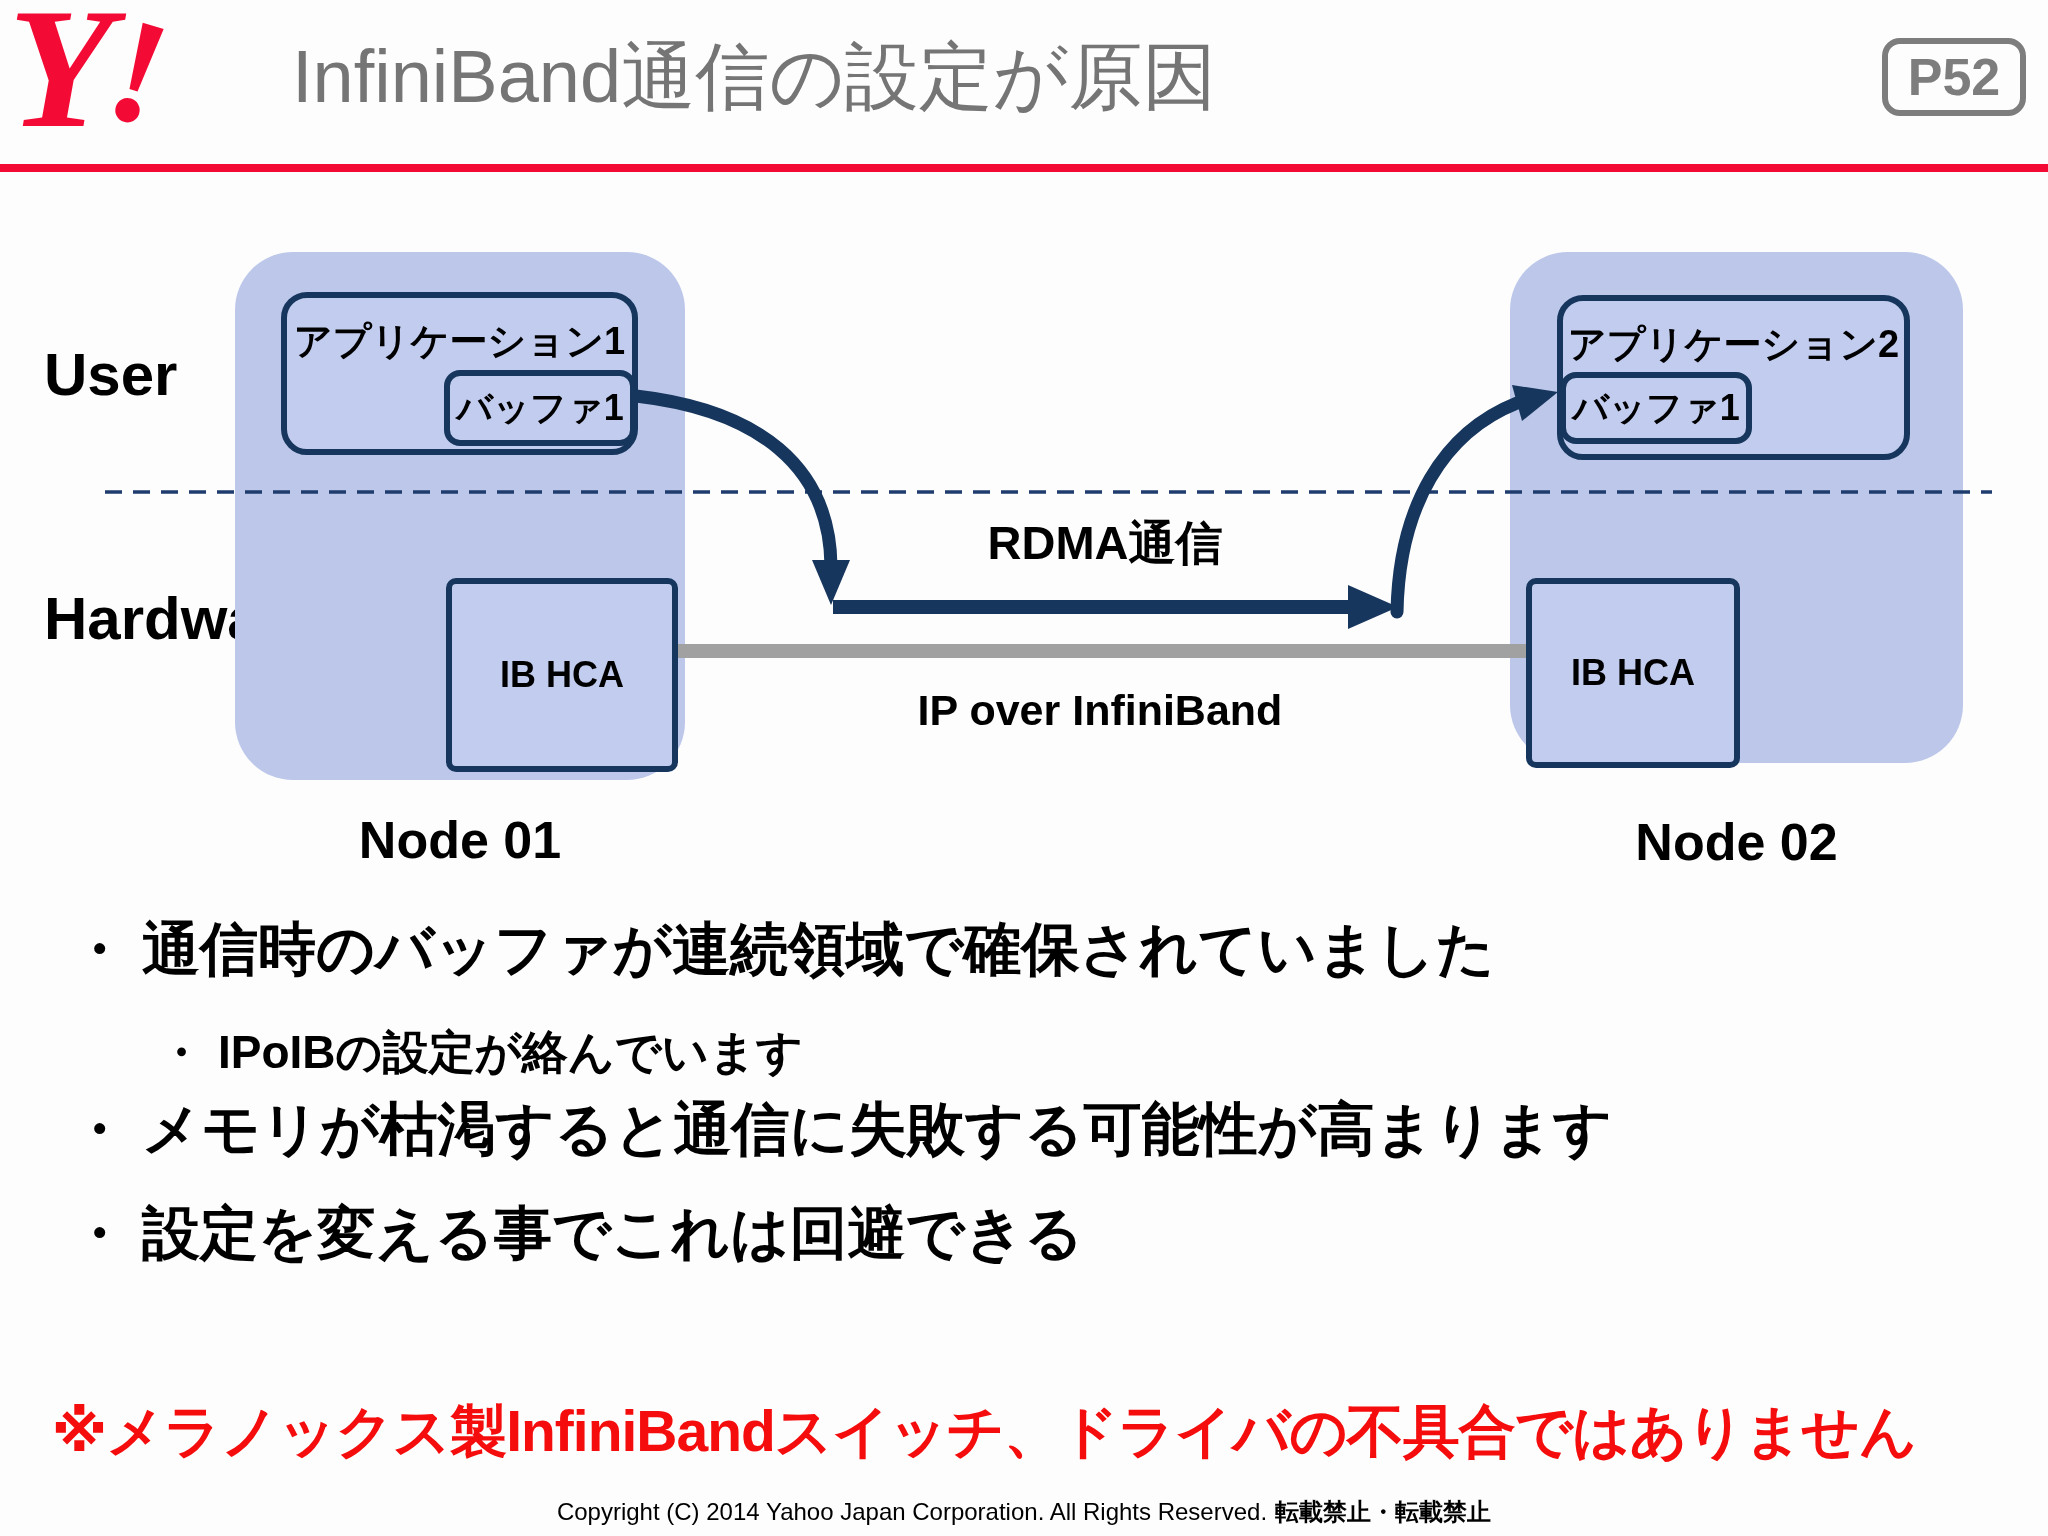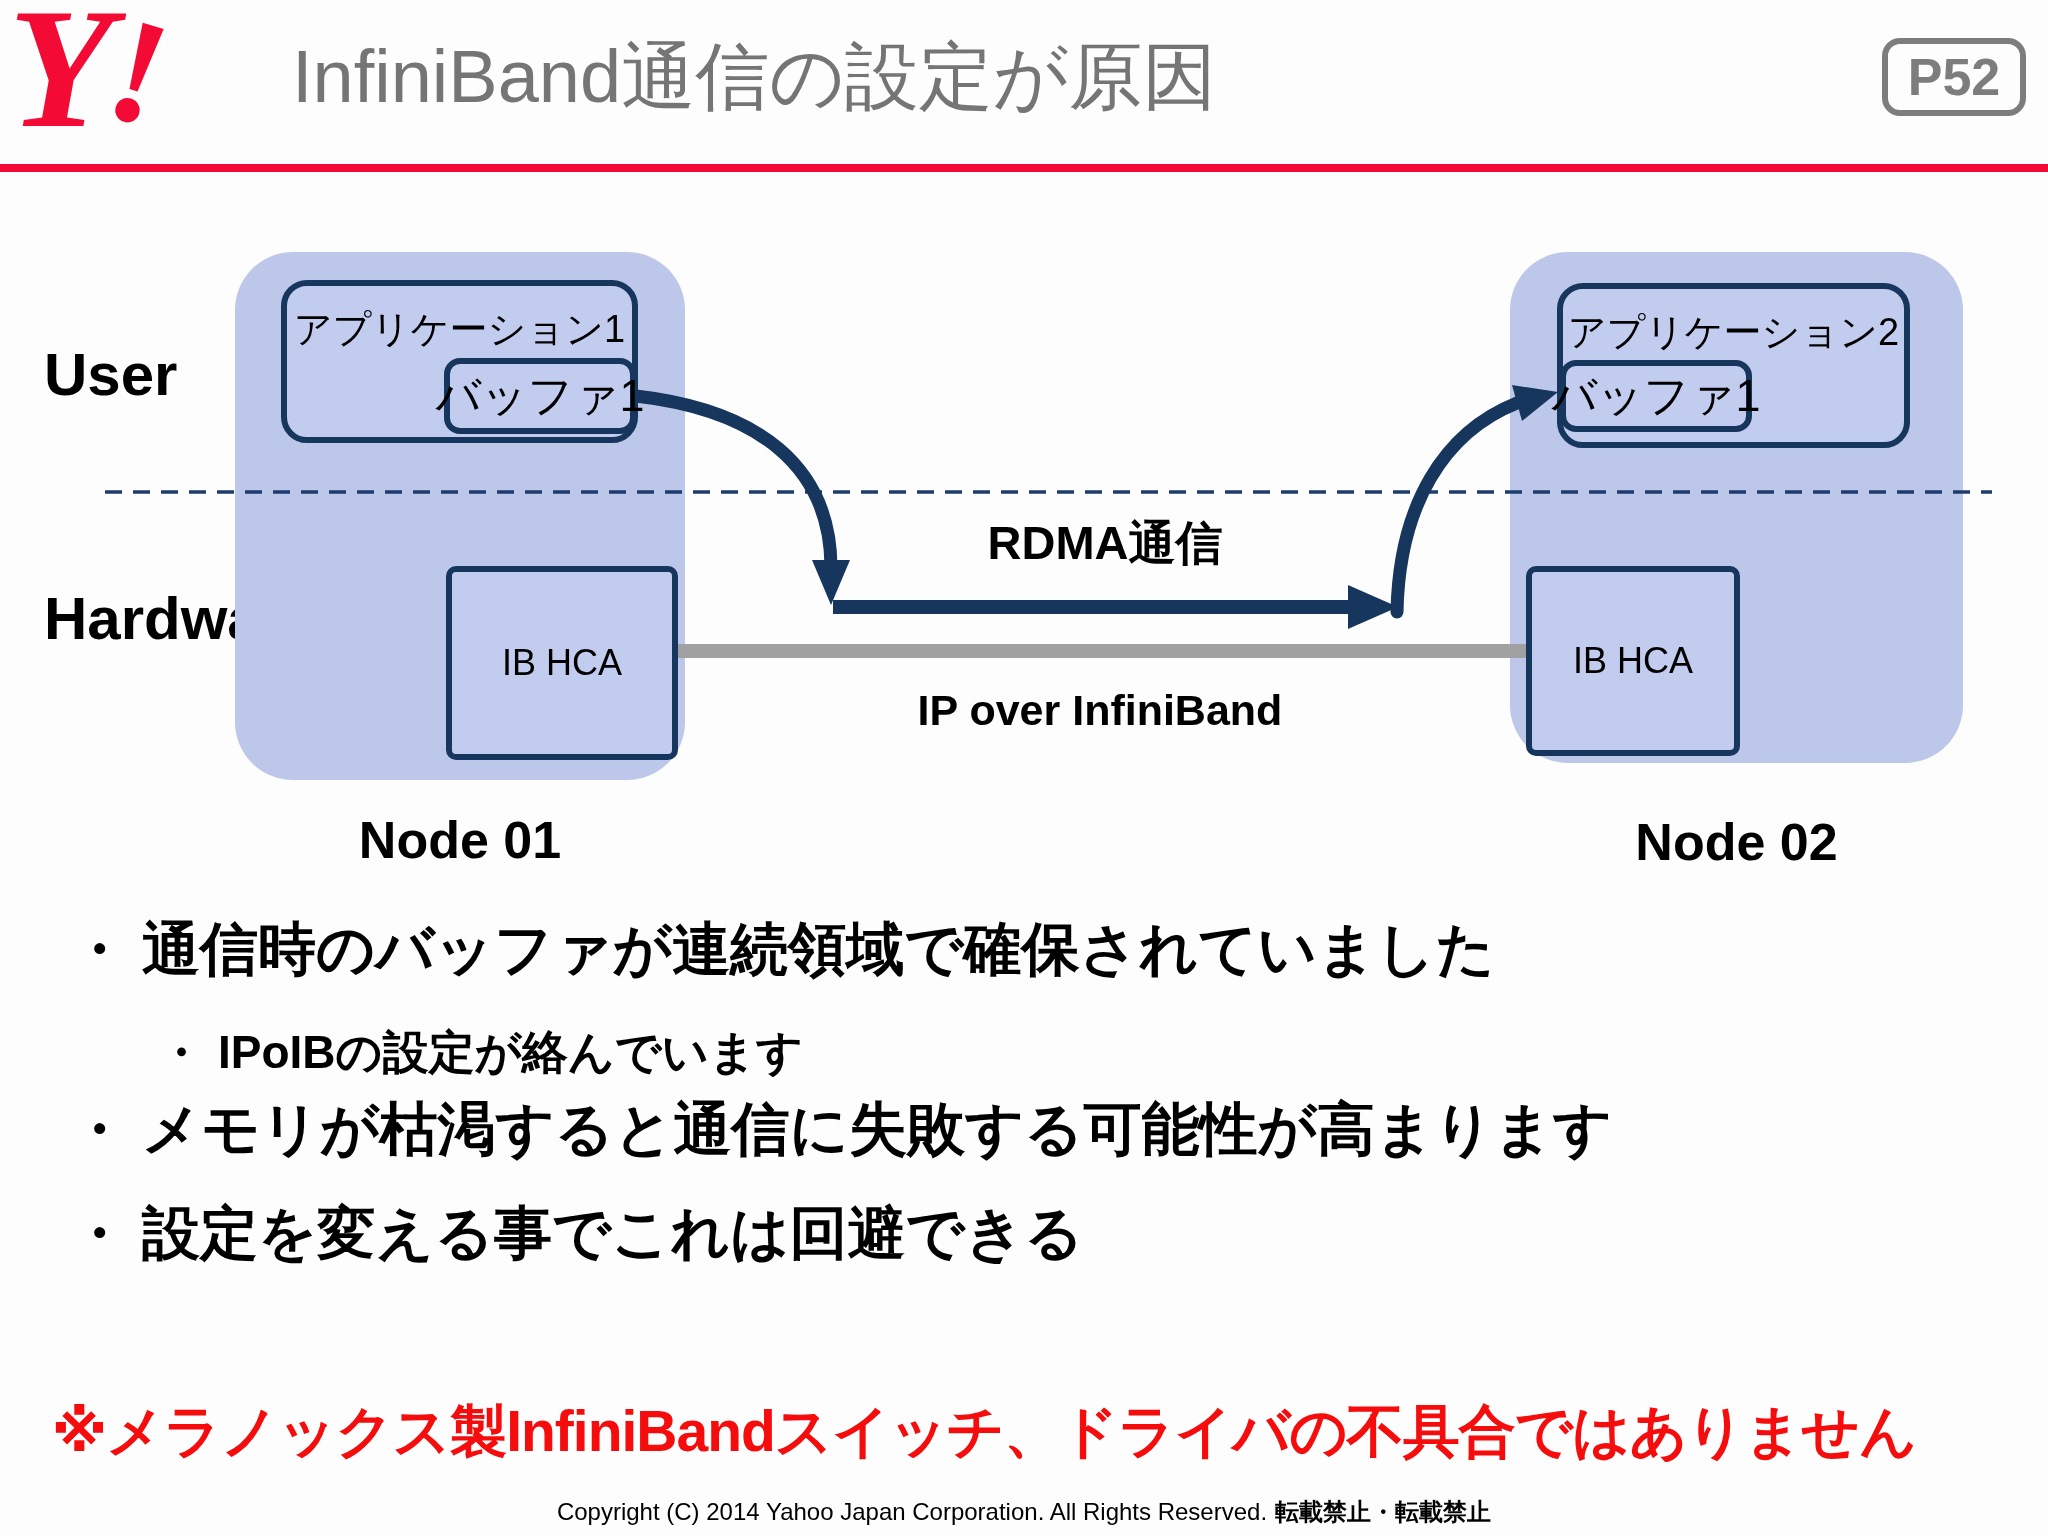--- a/index.html
+++ b/index.html
@@ -55,9 +55,10 @@
   .node2{left:1510px;top:252px;width:453px;height:511px;}
   .dbox{
     position:absolute;border:6px solid #17365d;background:#c2ccee;
-    box-sizing:border-box;color:#000;font-weight:normal;
+    box-sizing:border-box;color:#000;font-weight:bold;
     display:flex;align-items:center;justify-content:center;
     white-space:nowrap;
+    margin-top:12px;
   }
   .app-box{border-radius:26px;align-items:flex-start;padding-top:18px;font-size:38px;}
   .app1{left:281px;top:280px;width:357px;height:163px;}

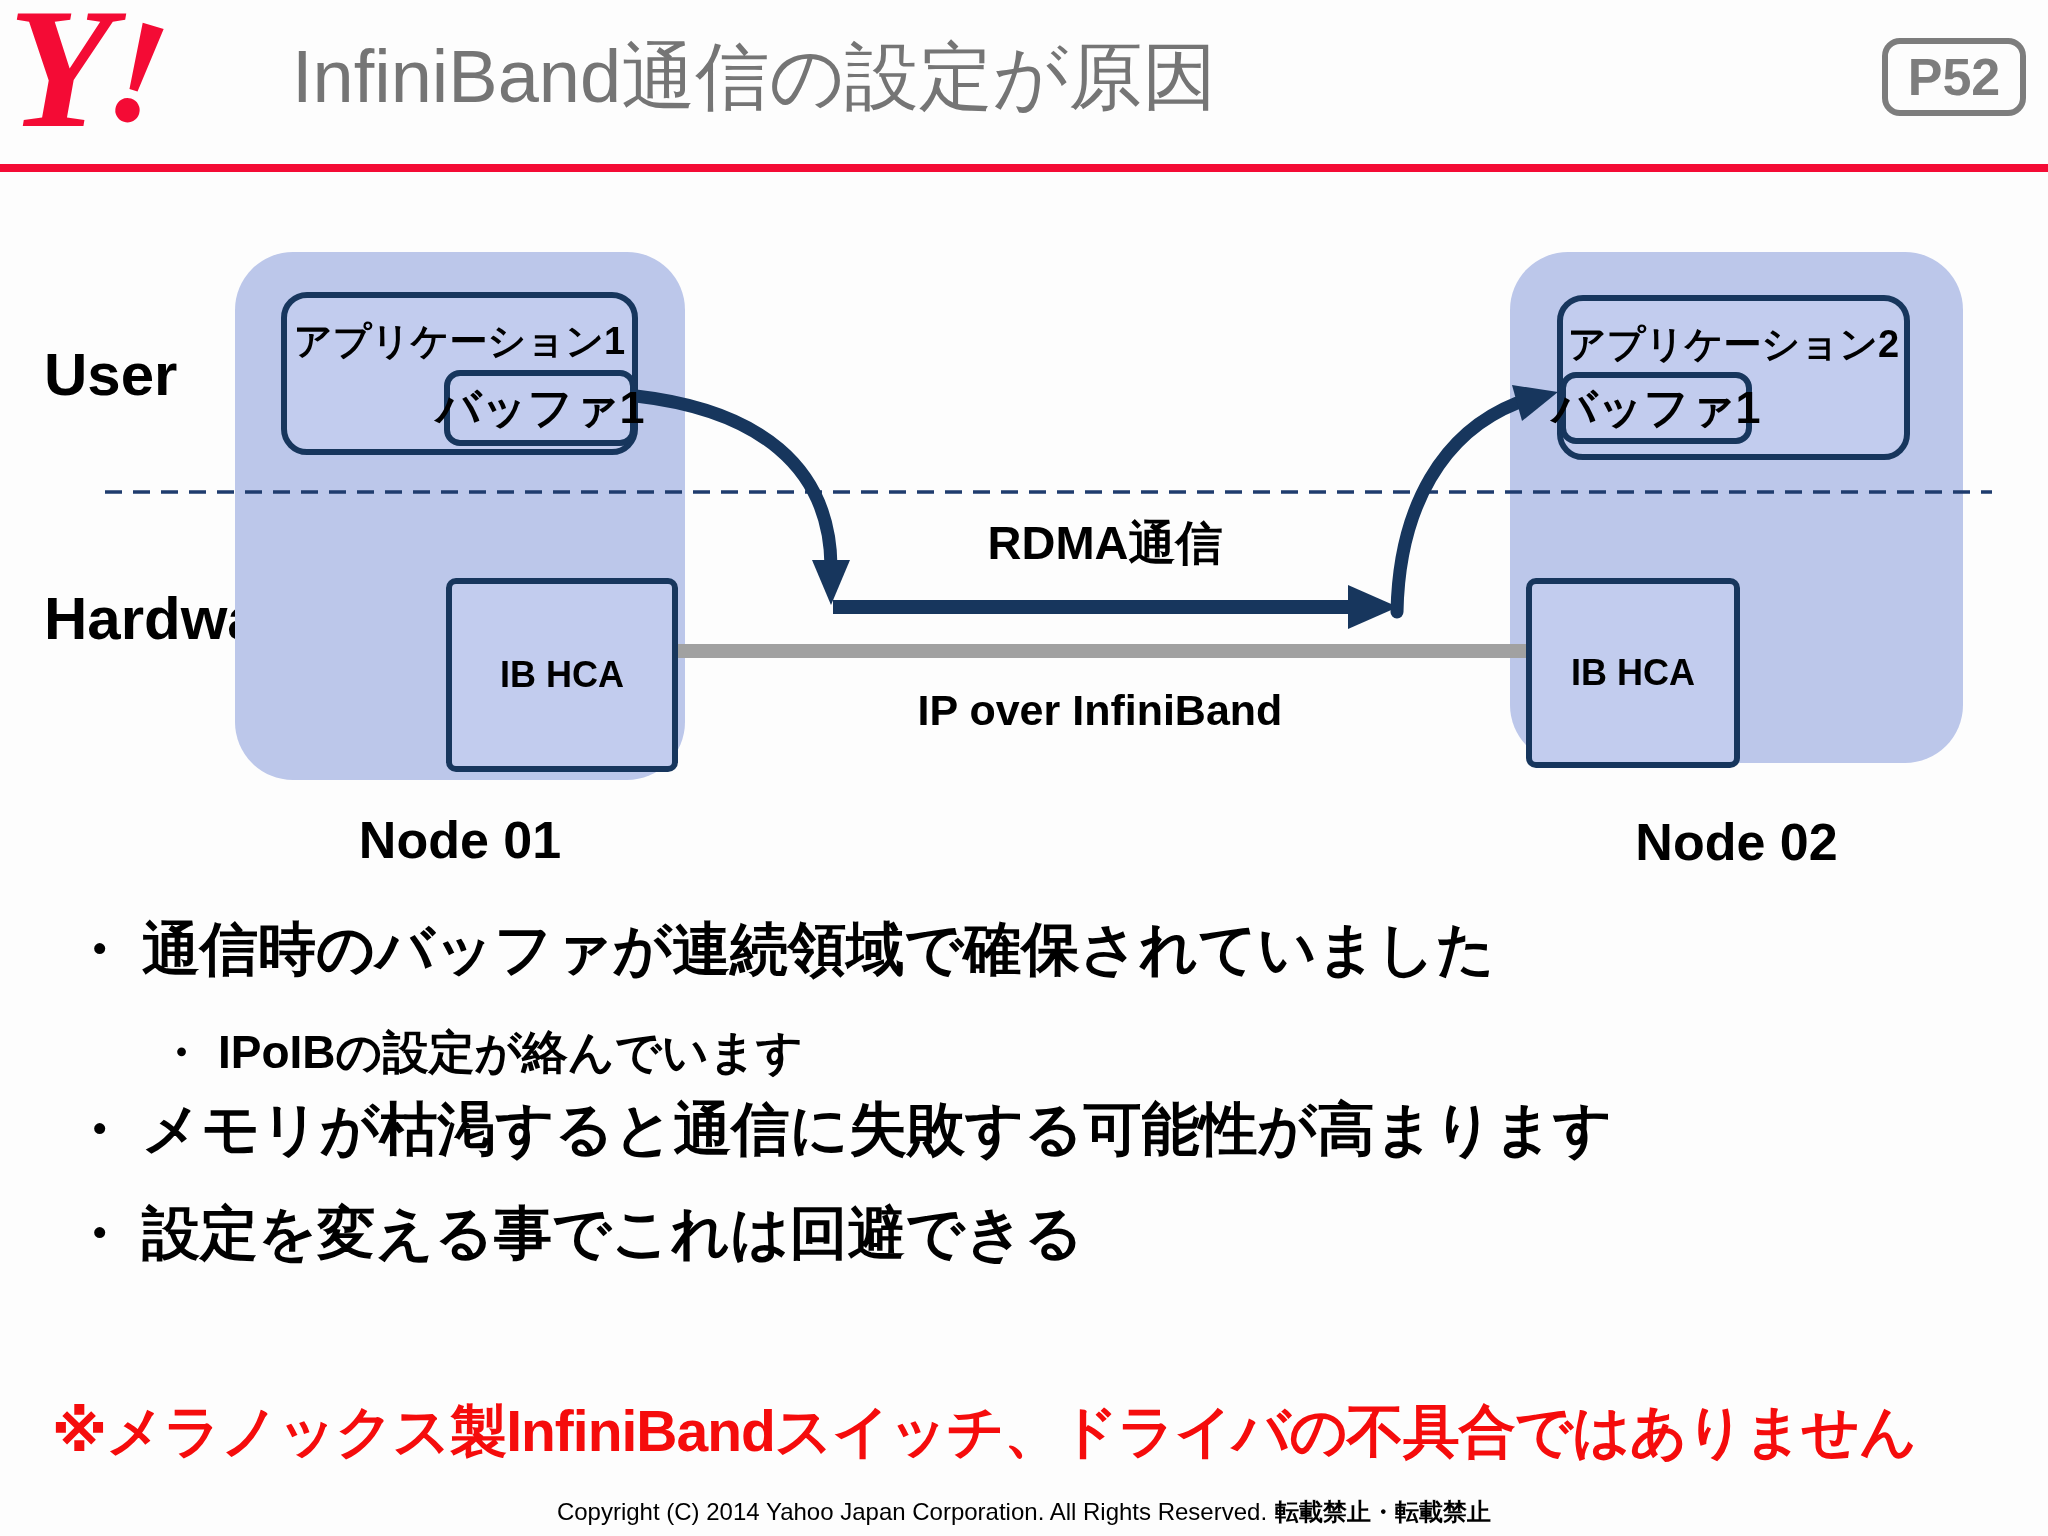--- a/index.html
+++ b/index.html
@@ -63,7 +63,7 @@
   .app-box{border-radius:26px;align-items:flex-start;padding-top:18px;font-size:38px;}
   .app1{left:281px;top:280px;width:357px;height:163px;}
   .app2{left:1557px;top:283px;width:353px;height:165px;}
-  .buffer-box{border-radius:16px;font-size:45px;text-align:center;}
+  .buffer-box{border-radius:16px;font-size:36px;text-align:center;}
   .buffer1{left:444px;top:358px;width:192px;height:76px;}
   .buffer2{left:1560px;top:360px;width:192px;height:72px;}
   .hca-box{border-radius:10px;font-size:36px;}

